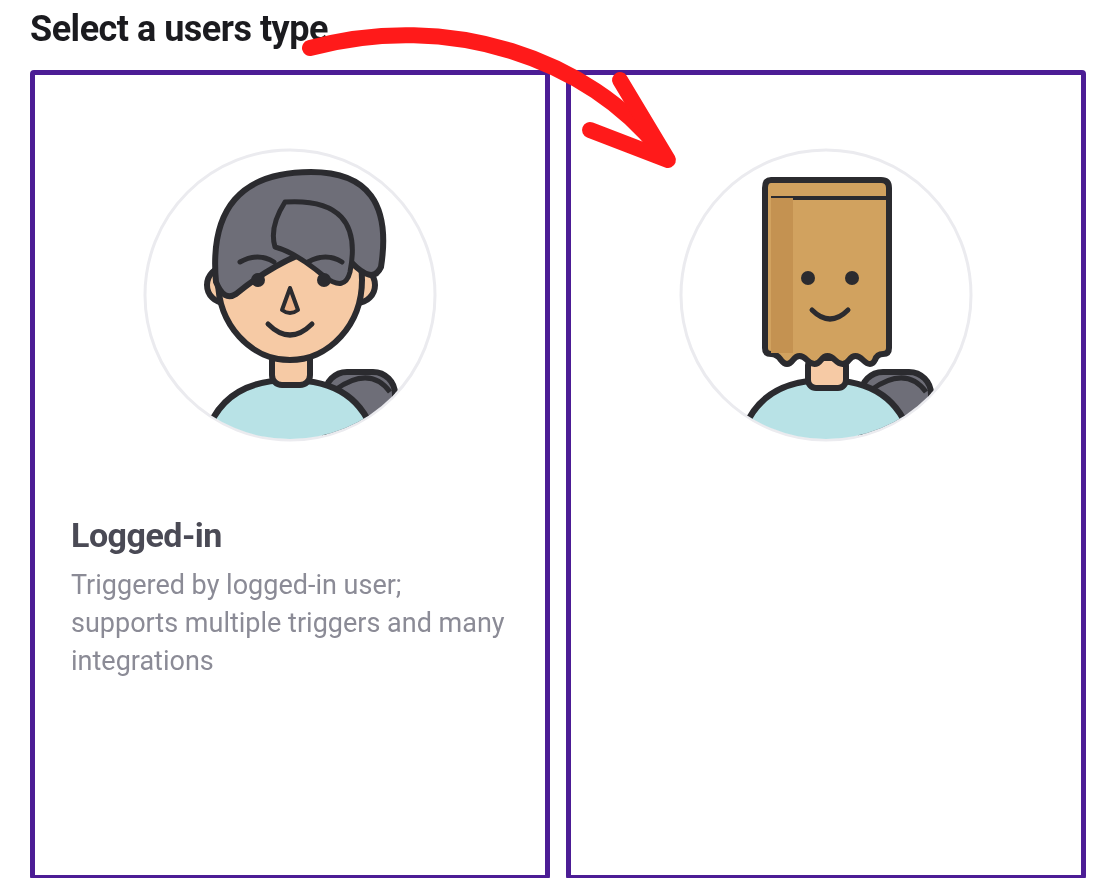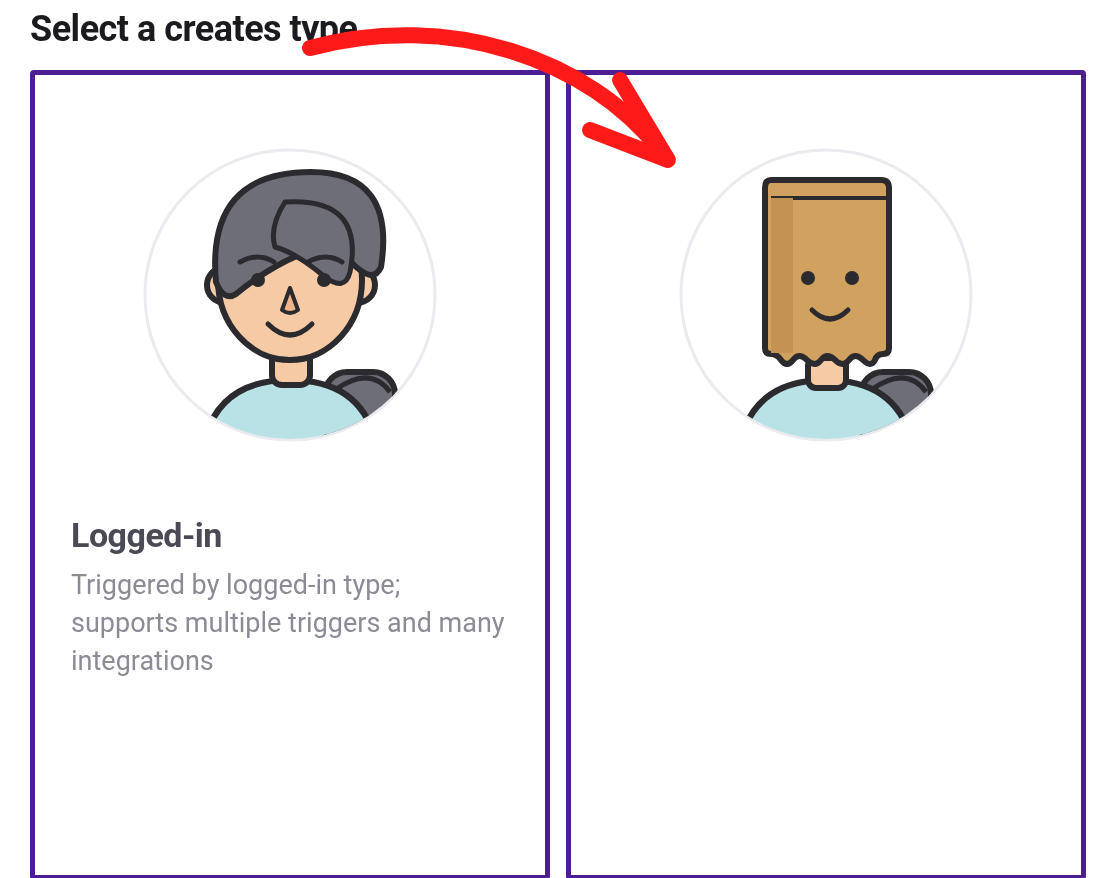--- a/index.html
+++ b/index.html
@@ -73,7 +73,7 @@
 
 <div class="page">
 
-  <h1 class="page-title">Select a creates type</h1>
+  <h1 class="page-title">Select a users type</h1>
 
   <div class="cards">
 

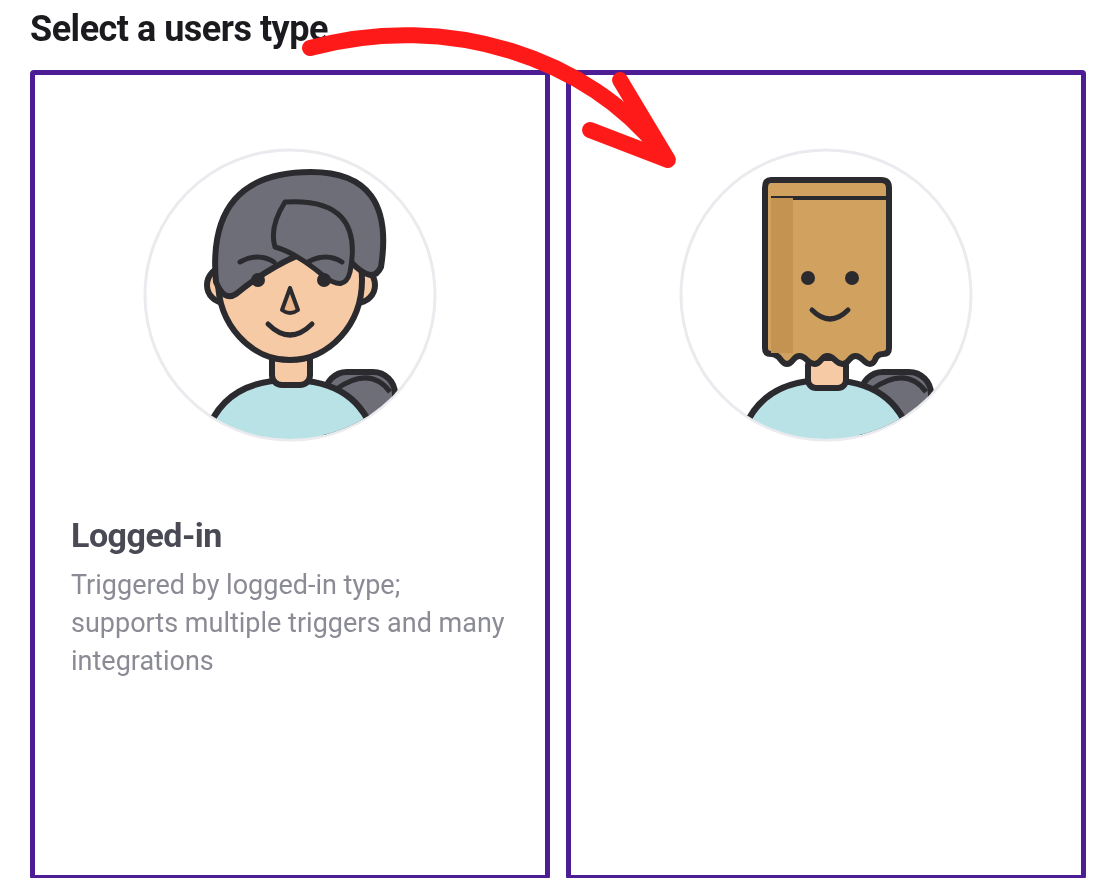--- a/index.html
+++ b/index.html
@@ -119,7 +119,7 @@
         </svg>
       </div>
       <div class="card-title">Logged-in</div>
-      <p class="card-desc">Triggered by logged-in type; supports multiple triggers and many integrations</p>
+      <p class="card-desc">Triggered by logged-in user; supports multiple triggers and many integrations</p>
     </div>
 
     <div class="card">

